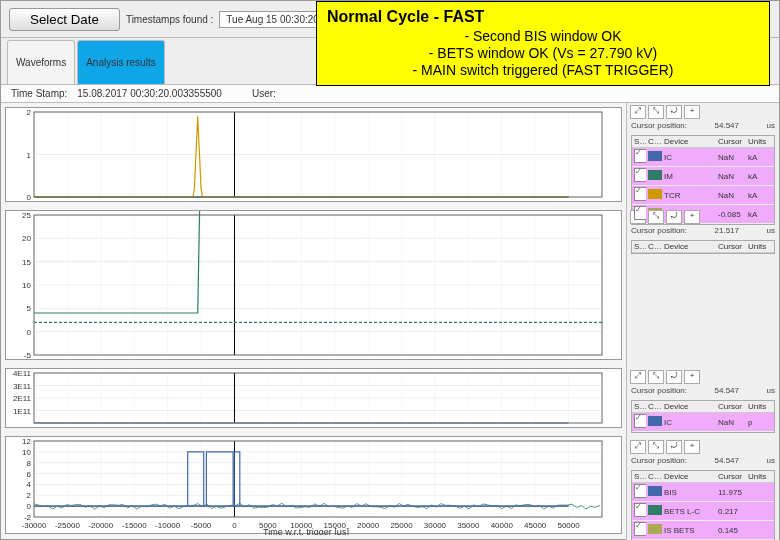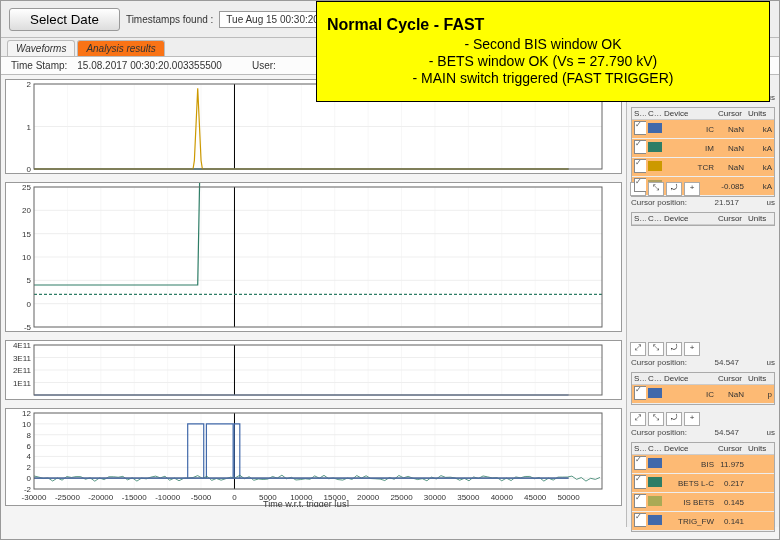--- a/index.html
+++ b/index.html
@@ -30,7 +30,7 @@
   .cursorpos{font-size:8px;color:#444;padding:1px 2px;display:flex;justify-content:space-between;}
   .minitb{display:flex;gap:2px;padding:1px;}
   .minibtn{width:14px;height:12px;border:1px solid #aaa;background:#fff;font-size:8px;line-height:10px;text-align:center;cursor:pointer;}
-  .note{position:absolute;top:0;left:315px;width:454px;background:#ffff00;border:1px solid #000;padding:14px 10px;box-sizing:border-box;z-index:50;}
+  .note{position:absolute;top:0;left:315px;width:454px;background:#ffff00;border:1px solid #000;padding:6px 10px;box-sizing:border-box;z-index:50;}
   .note-title{font-weight:700;font-size:16px;color:#000;margin-bottom:2px;}
   .note-list{list-style:none;margin:0;padding:0;font-size:14px;color:#000;}
   .note-list li{margin:1px 0;text-align:center;}

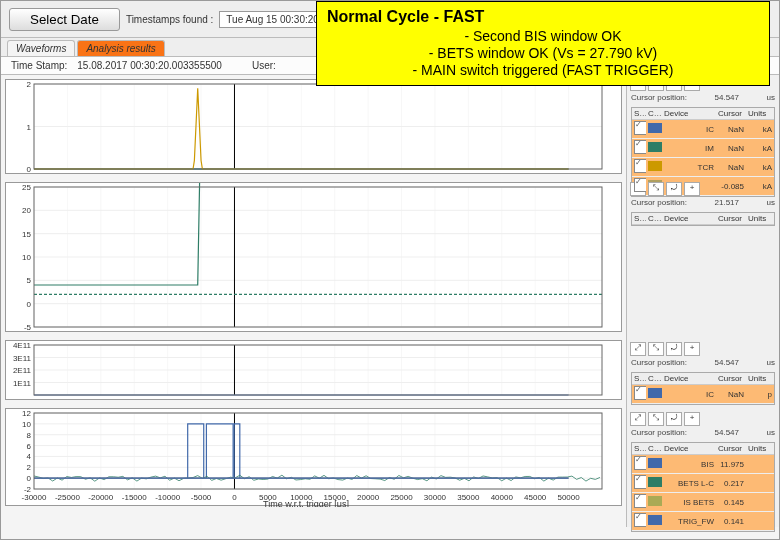--- a/index.html
+++ b/index.html
@@ -9,7 +9,7 @@
   .lbl{color:#333;}
   .txtbox{border:1px solid #999;background:#fff;padding:2px 6px;min-width:170px;}
   .tabs{display:flex;gap:2px;border-bottom:1px solid #bbb;background:#eee;padding:2px 6px 0 6px;}
-  .tab{border:1px solid #bbb;border-bottom:none;background:#f4f4f4;border-radius:3px 3px 0 0;padding:2px 8px;cursor:pointer;font-style:italic;}
+  .tab{border:1px solid #bbb;border-bottom:none;background:#f4f4f4;border-radius:3px 3px 0 0;padding:16px 8px;cursor:pointer;}
   .tab.active{background:#f97316;}
   .row2{display:flex;align-items:center;gap:10px;padding:3px 10px;border-bottom:1px solid #bbb;background:#fcfcfc;}
   .main{display:flex;height:452px;}

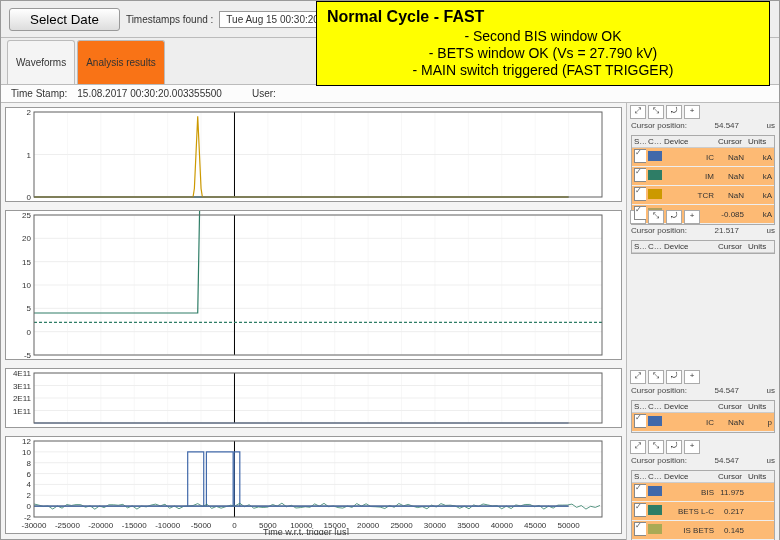--- a/index.html
+++ b/index.html
@@ -10,7 +10,7 @@
   .txtbox{border:1px solid #999;background:#fff;padding:2px 6px;min-width:170px;}
   .tabs{display:flex;gap:2px;border-bottom:1px solid #bbb;background:#eee;padding:2px 6px 0 6px;}
   .tab{border:1px solid #bbb;border-bottom:none;background:#f4f4f4;border-radius:3px 3px 0 0;padding:16px 8px;cursor:pointer;}
-  .tab.active{background:#f97316;}
+  .tab.active{background:#0ea5e9;}
   .row2{display:flex;align-items:center;gap:10px;padding:3px 10px;border-bottom:1px solid #bbb;background:#fcfcfc;}
   .main{display:flex;height:452px;}
   .plots{flex:1;display:flex;flex-direction:column;}

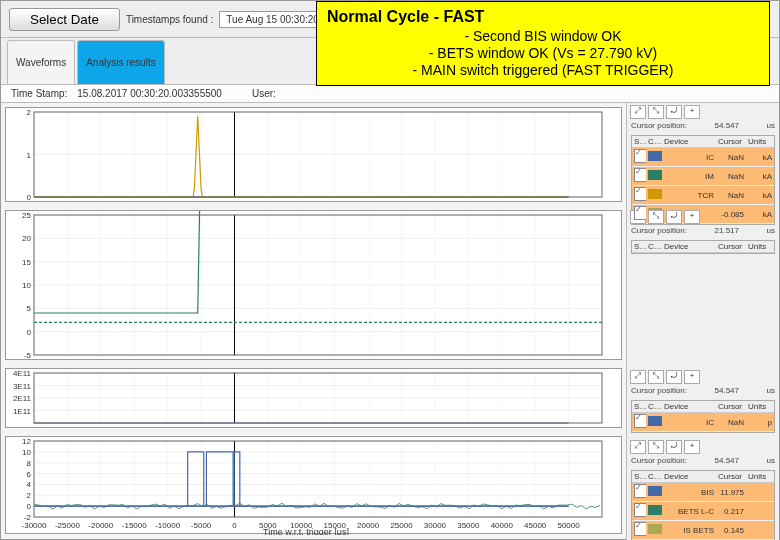--- a/index.html
+++ b/index.html
@@ -21,7 +21,7 @@
   .chart3{height:60px;}
   .chart4{height:98px;}
   svg{display:block;}
-  .legend{border:1px solid #aaa;background:#fdba74;margin:4px 2px;font-size:8px;}
+  .legend{border:1px solid #aaa;background:#f0abfc;margin:4px 2px;font-size:8px;}
   .legend-hdr{display:grid;grid-template-columns:14px 16px 1fr 30px 28px;background:#eee;border-bottom:1px solid #ccc;}
   .legend-row{display:grid;grid-template-columns:14px 16px 1fr 30px 28px;align-items:center;border-bottom:1px solid #eee;text-align:right;}
   .legend-hdr span,.legend-row span{padding:1px 2px;white-space:nowrap;overflow:hidden;text-overflow:ellipsis;}

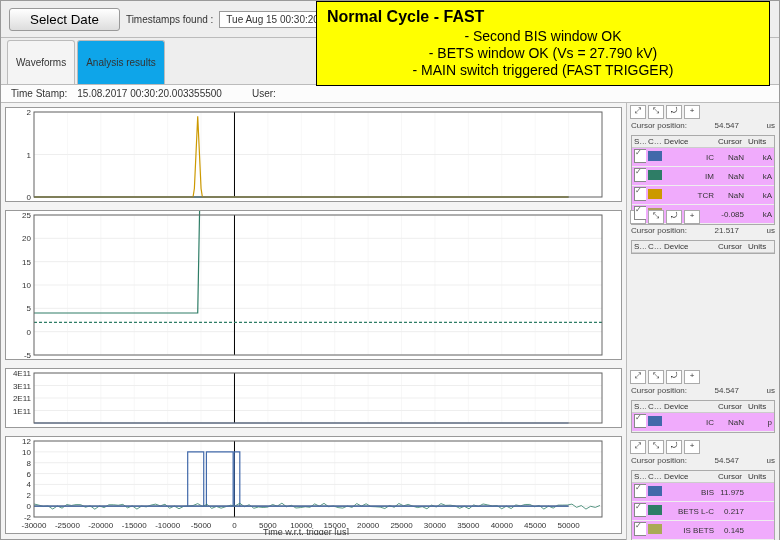--- a/index.html
+++ b/index.html
@@ -23,7 +23,7 @@
   svg{display:block;}
   .legend{border:1px solid #aaa;background:#f0abfc;margin:4px 2px;font-size:8px;}
   .legend-hdr{display:grid;grid-template-columns:14px 16px 1fr 30px 28px;background:#eee;border-bottom:1px solid #ccc;}
-  .legend-row{display:grid;grid-template-columns:14px 16px 1fr 30px 28px;align-items:center;border-bottom:1px solid #eee;text-align:right;}
+  .legend-row{display:grid;grid-template-columns:14px 16px 1fr 30px 28px;align-items:center;border-bottom:1px solid #eee;}
   .legend-hdr span,.legend-row span{padding:1px 2px;white-space:nowrap;overflow:hidden;text-overflow:ellipsis;}
   .swatch{width:10px;height:8px;display:inline-block;}
   .legbox{flex:0 0 auto;padding:1px 2px;}

